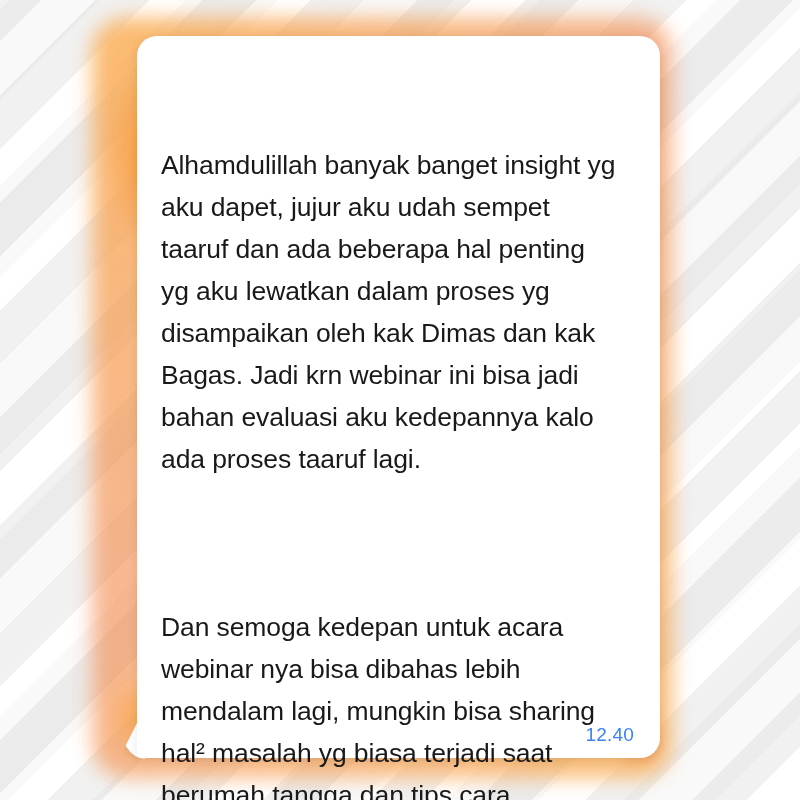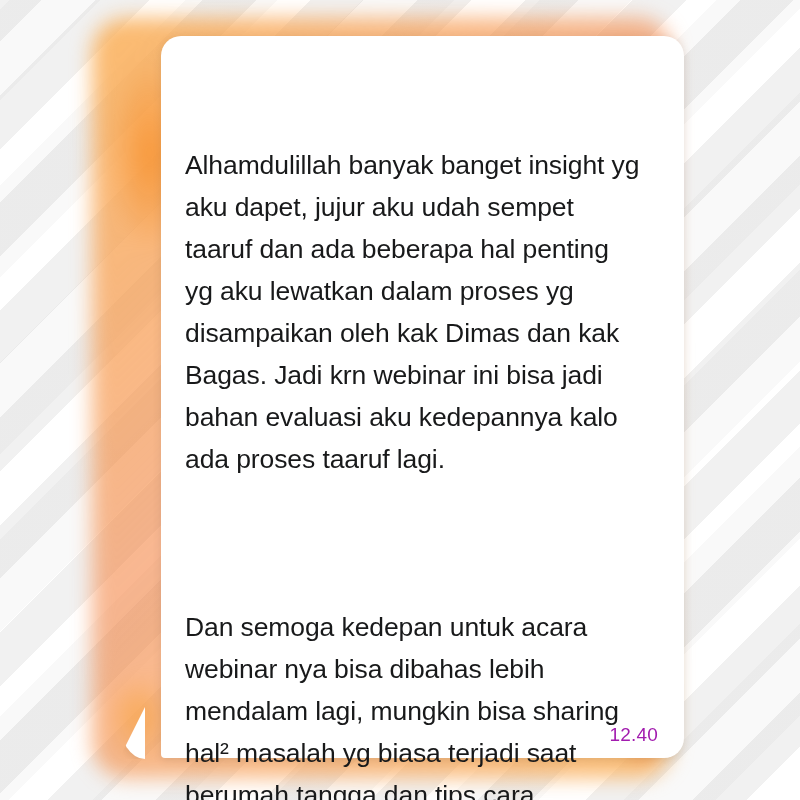--- a/index.html
+++ b/index.html
@@ -74,7 +74,6 @@
     z-index: 3;
     box-sizing: border-box;
     padding: 24px 42px 14px 24px;
-    margin-left: 24px;
   }
 
   

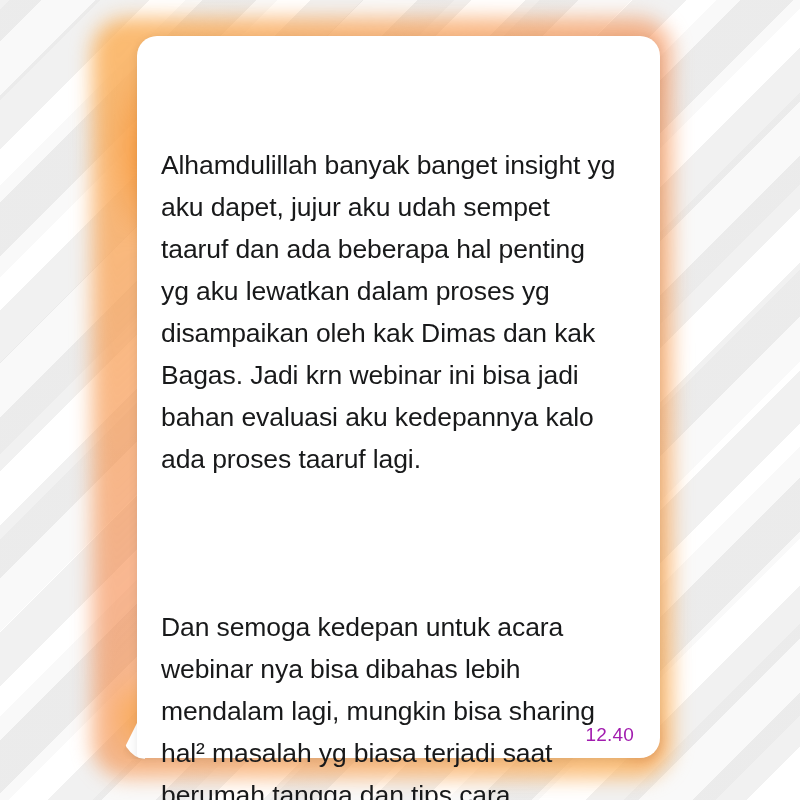--- a/index.html
+++ b/index.html
@@ -116,7 +116,7 @@
   }
   .timestamp {
     font-size: 19px;
-    color: #a21caf;
+    color: #3b82f6;
     letter-spacing: 0.2px;
   }
 </style>

